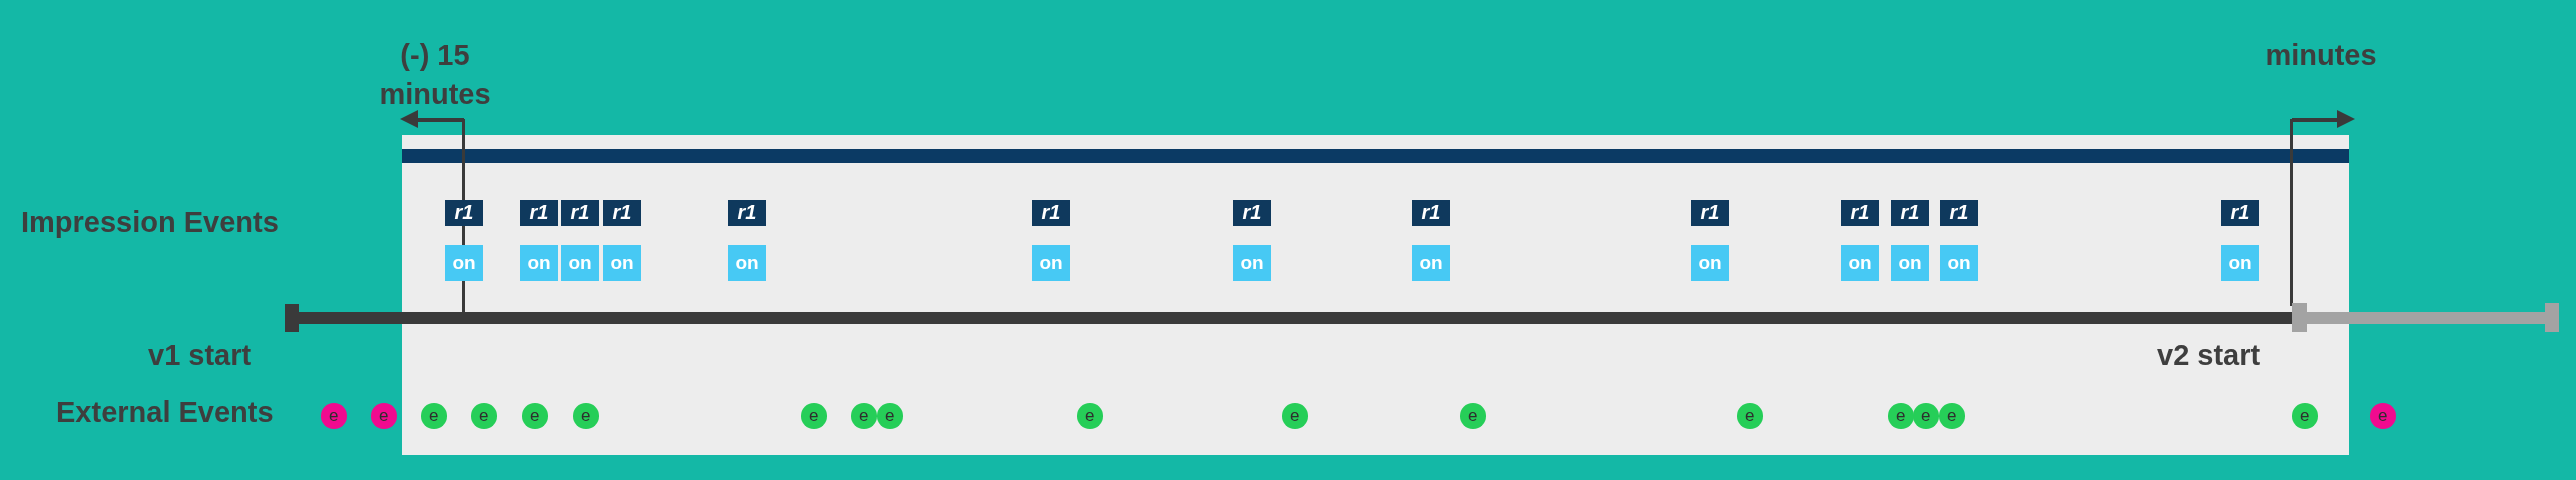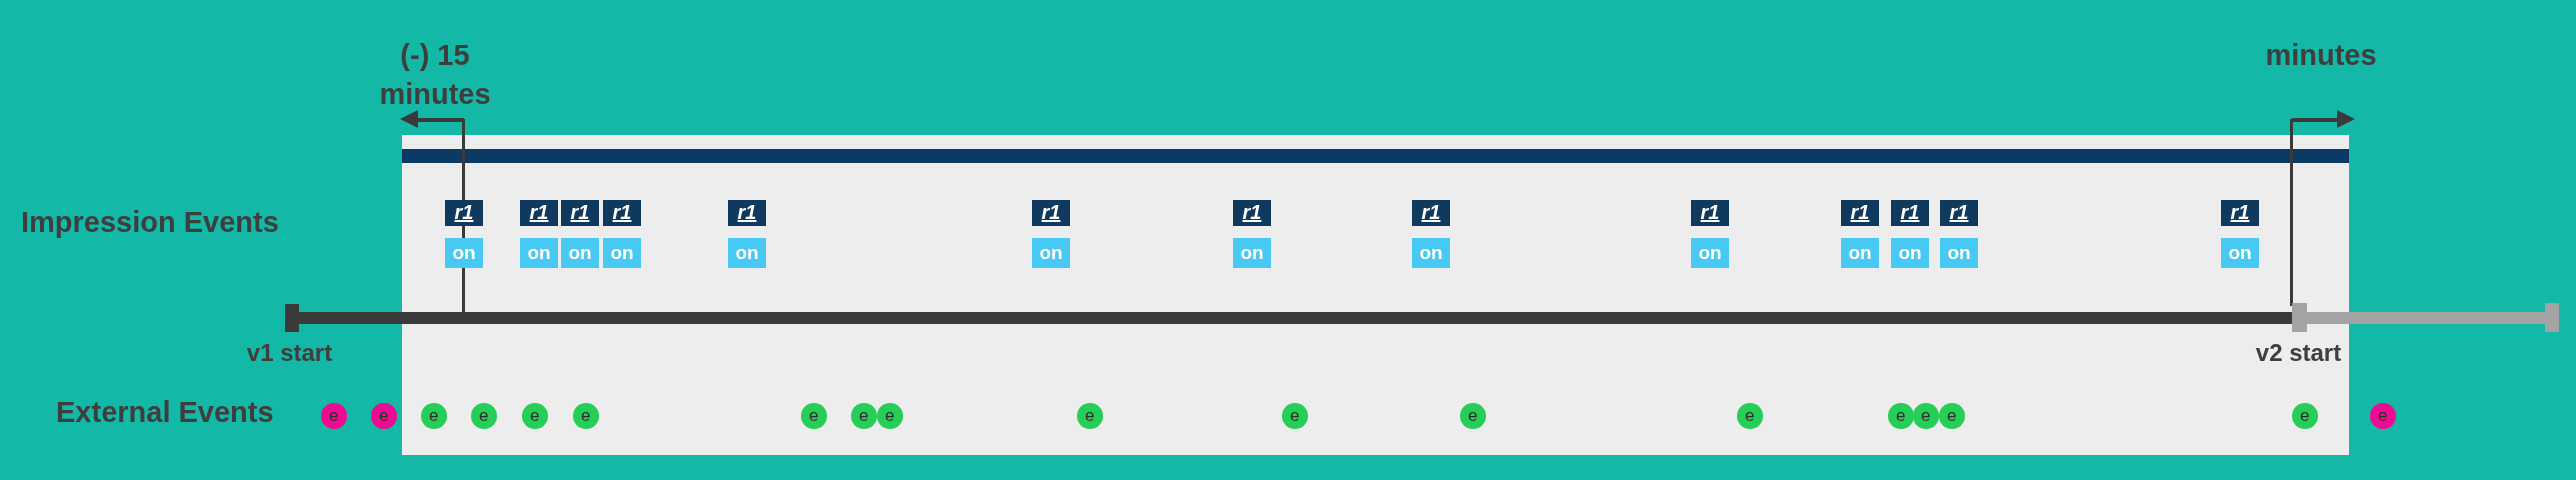--- a/index.html
+++ b/index.html
@@ -42,7 +42,7 @@
   .imp-marker{position:absolute;top:200px;width:38px;}
   .imp-r1{width:38px;height:25.5px;background:var(--c-box-navy);color:#ffffff;
           font-size:20px;font-weight:700;font-style:italic;
-          display:flex;align-items:center;justify-content:center;text-decoration:underline;}
+          display:flex;align-items:center;justify-content:center;}
   .imp-on{margin-top:12px;width:38px;height:30px;background:var(--c-box-blue);color:#ffffff;
           font-size:19px;font-weight:600;
           display:flex;align-items:center;justify-content:center;}

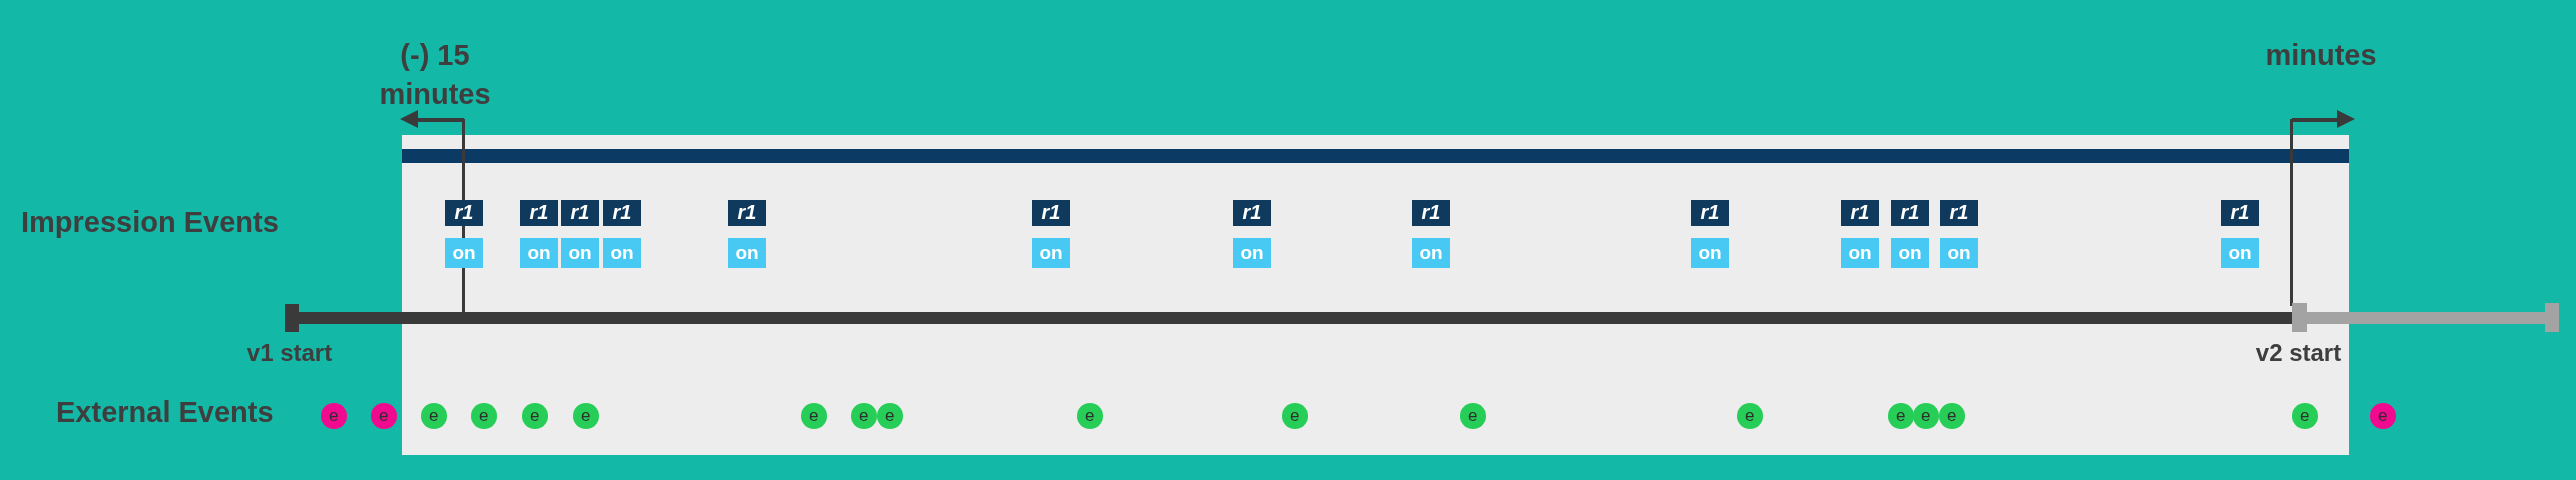--- a/index.html
+++ b/index.html
@@ -43,7 +43,7 @@
   .imp-r1{width:38px;height:25.5px;background:var(--c-box-navy);color:#ffffff;
           font-size:20px;font-weight:700;font-style:italic;
           display:flex;align-items:center;justify-content:center;}
-  .imp-on{margin-top:12px;width:38px;height:30px;background:var(--c-box-blue);color:#ffffff;
+  .imp-on{margin-top:19px;width:38px;height:36px;background:var(--c-box-blue);color:#ffffff;
           font-size:19px;font-weight:600;
           display:flex;align-items:center;justify-content:center;}
 

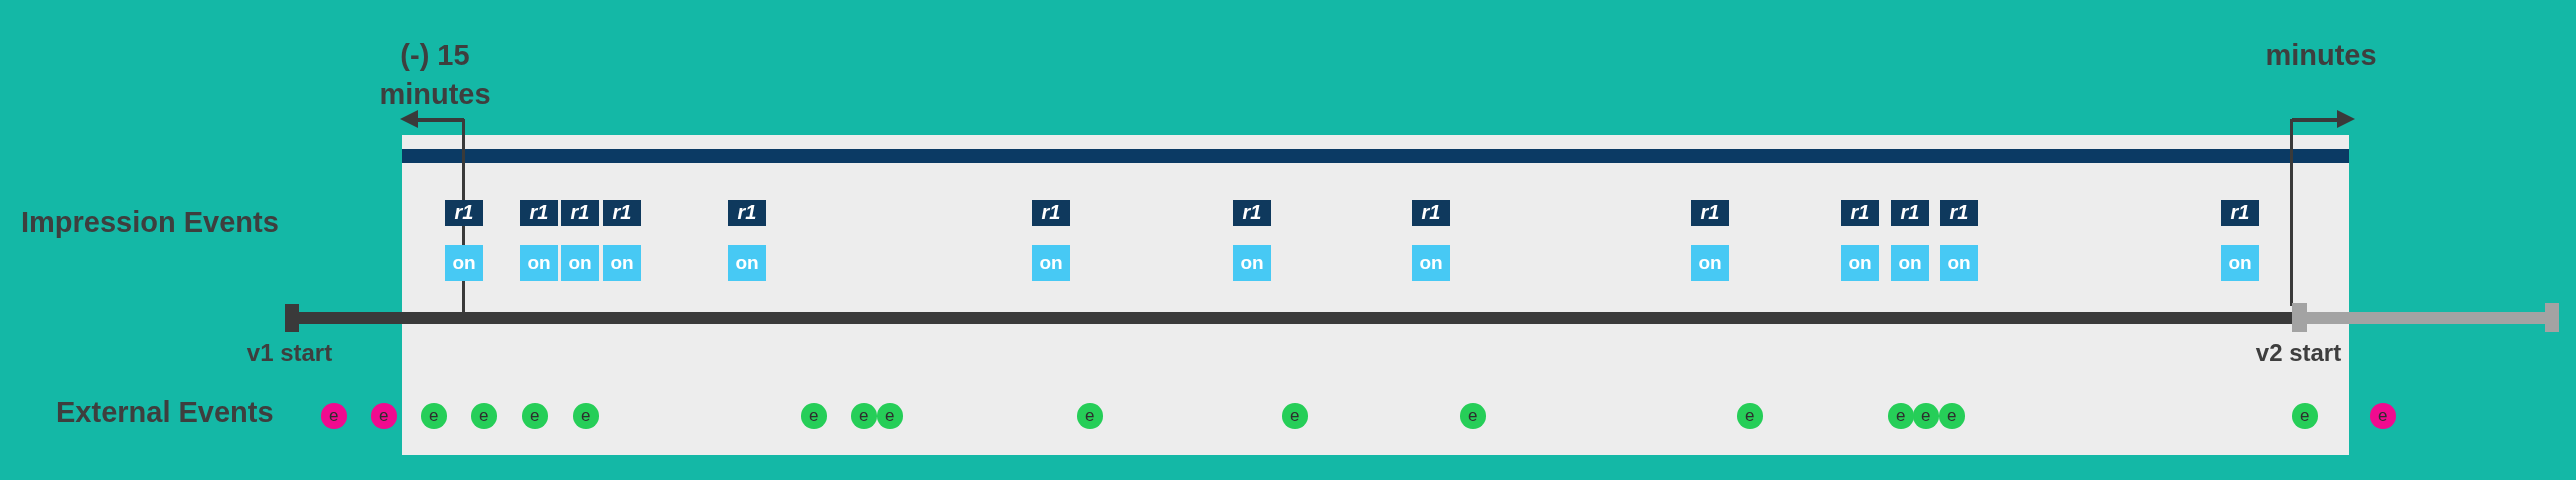--- a/index.html
+++ b/index.html
@@ -53,7 +53,7 @@
   .tl-gray{position:absolute;left:2307px;top:312px;width:239px;height:12.3px;background:var(--c-gray);}
   .tl-cap-end{position:absolute;left:2545px;top:303px;width:14px;height:29px;background:var(--c-gray);}
 
-  .tl-label{position:absolute;top:339px;width:283px;text-align:center;font-size:24px;font-weight:600;color:var(--c-text);}
+  .tl-label{position:absolute;top:339px;width:283px;text-align:left;font-size:29px;font-weight:600;color:var(--c-text);}
   .tl-label-v1{left:148px;}
   .tl-label-v2{left:2157px;}
 

